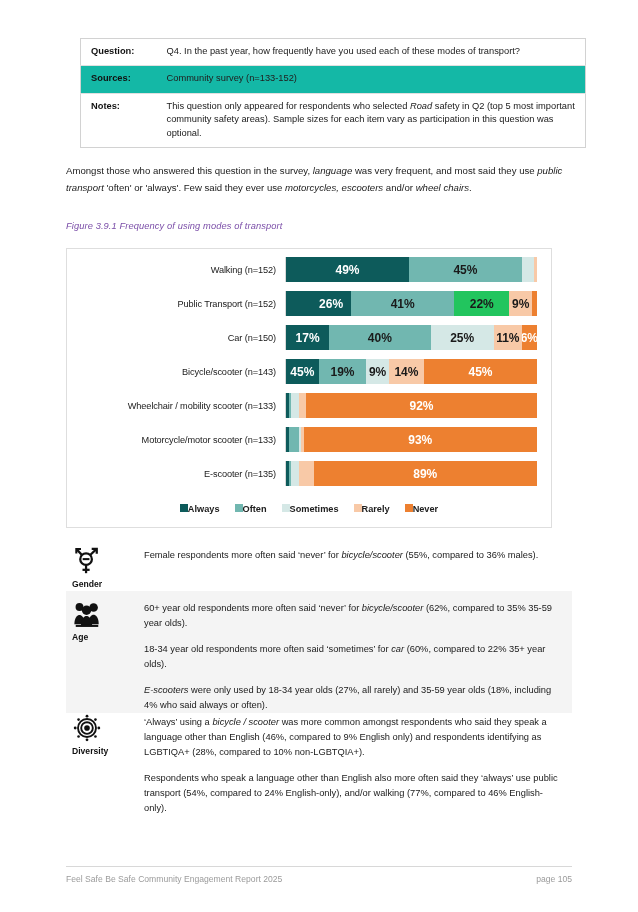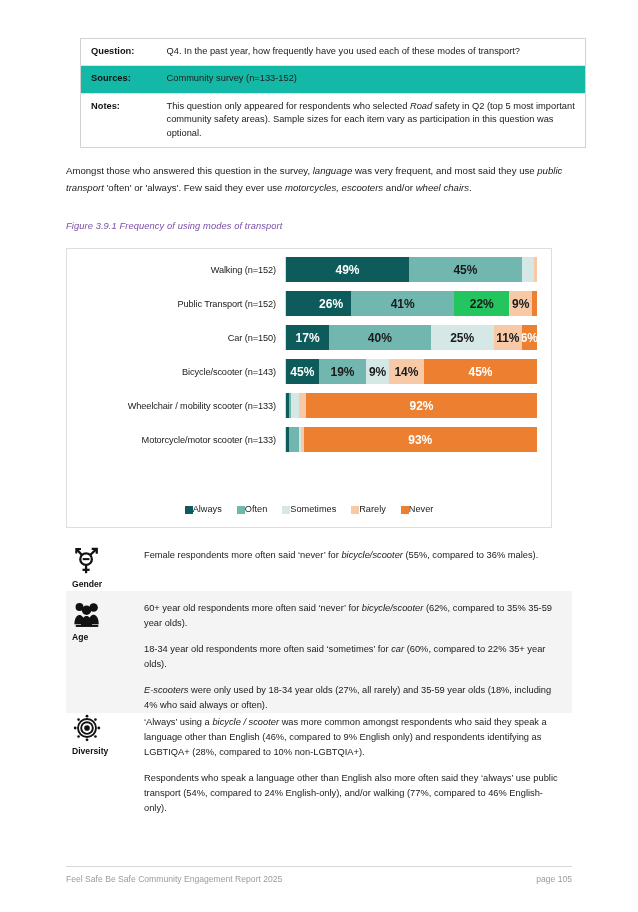--- a/index.html
+++ b/index.html
@@ -191,6 +191,16 @@
               <div class="seg" style="width: 1%; background: rgb(213, 232, 230); color: rgb(26, 26, 26);"></div>
               <div class="seg" style="width: 1%; background: rgb(248, 201, 167); color: rgb(26, 26, 26);"></div>
               <div class="seg" style="width: 93%; background: rgb(237, 128, 48); color: rgb(255, 255, 255);">93%</div>
+            </div>
+          </div>
+          <div class="brow">
+            <div class="cat-label">E-scooter (n=135)</div>
+            <div class="bar">
+              <div class="seg" style="width: 1%; background: rgb(13, 91, 91); color: rgb(255, 255, 255);"></div>
+              <div class="seg" style="width: 1%; background: rgb(113, 183, 176); color: rgb(26, 26, 26);"></div>
+              <div class="seg" style="width: 3%; background: rgb(213, 232, 230); color: rgb(26, 26, 26);"></div>
+              <div class="seg" style="width: 6%; background: rgb(248, 201, 167); color: rgb(26, 26, 26);"></div>
+              <div class="seg" style="width: 89%; background: rgb(237, 128, 48); color: rgb(255, 255, 255);">89%</div>
             </div>
           </div>
         </div>

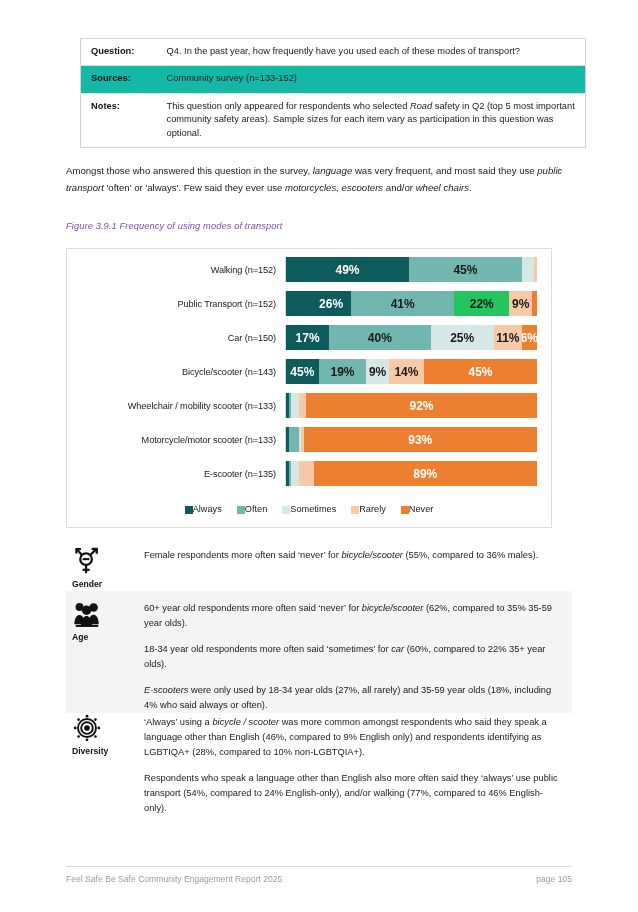--- a/index.html
+++ b/index.html
@@ -77,7 +77,7 @@
     display:flex; justify-content:center; gap:15px;
     font-size:9.2px; color:#202020;
   }
-  .legend-item { display:flex; align-items:flex-end; gap:0; }
+  .legend-item { display:flex; align-items:flex-start; gap:0;font-weight:bold; }
   .swatch { width:8px; height:8px; display:inline-block; }
 
   

